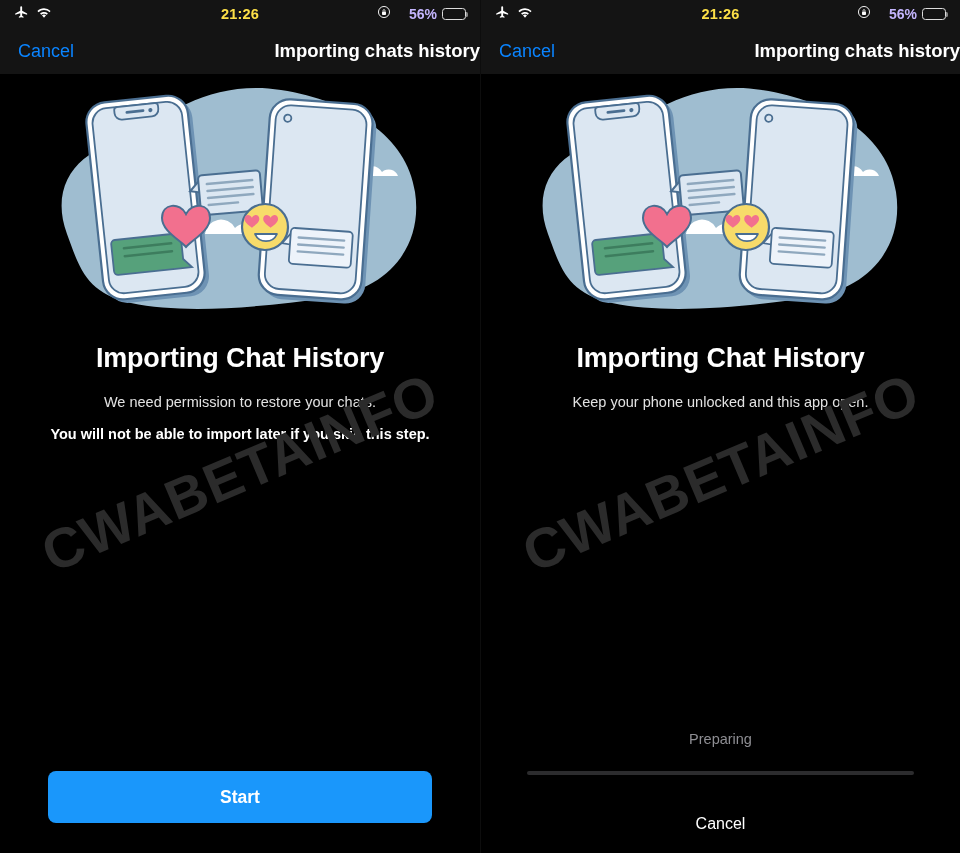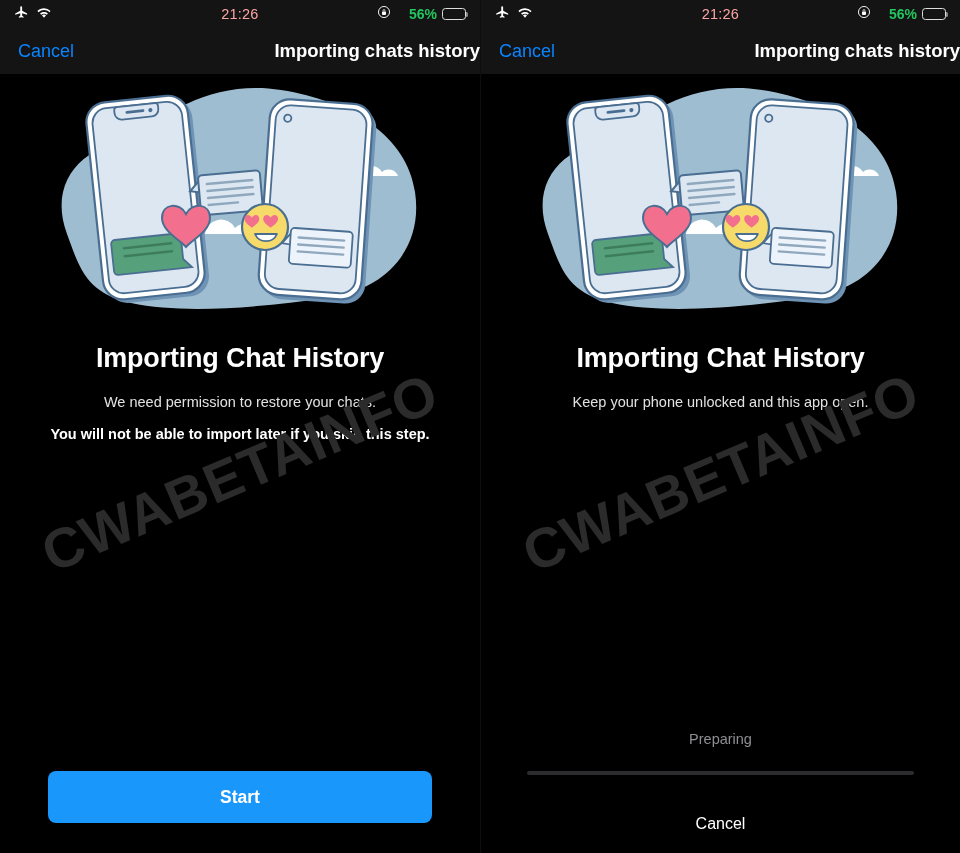--- a/index.html
+++ b/index.html
@@ -36,7 +36,7 @@
     position: absolute; left: 0; right: 0; top: 0;
     height: 28px; line-height: 28px;
     text-align: center;
-    color: #fca5a5; font-size: 14.5px; font-weight: normal;
+    color: #fde047; font-size: 14.5px; font-weight: bold;
     letter-spacing: .2px;
   }
   .sb-batt-pct { color: #22c55e; font-size: 14px; font-weight: bold; padding-left: 13px; }

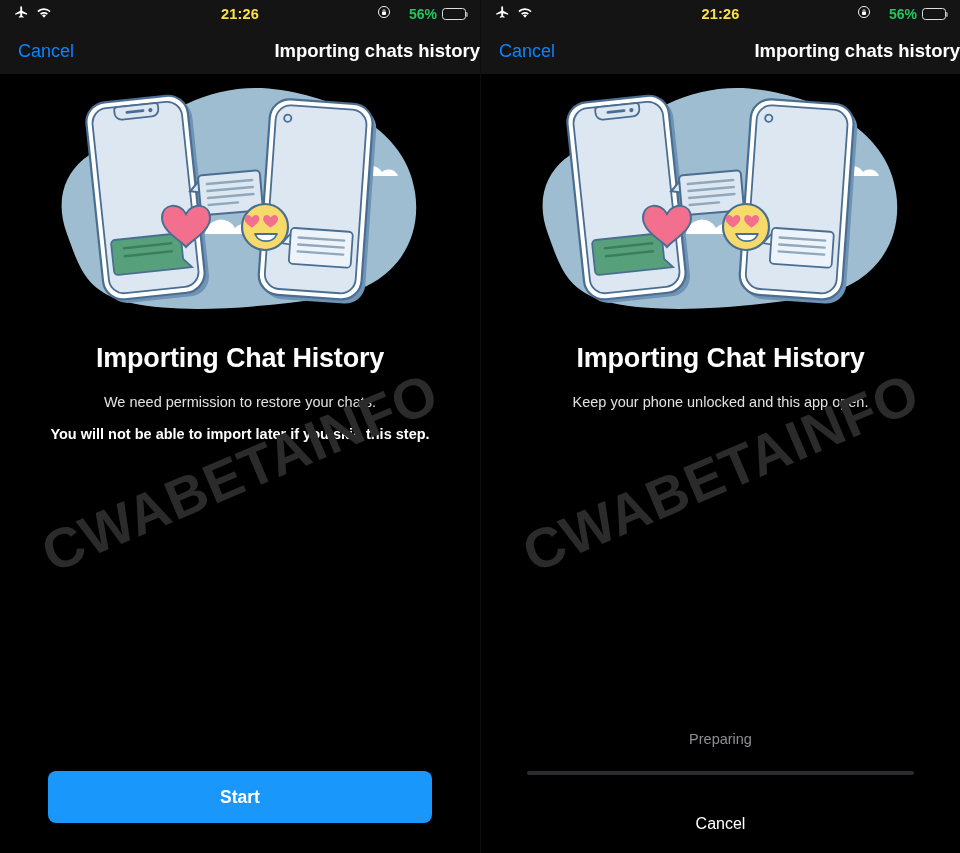--- a/index.html
+++ b/index.html
@@ -39,7 +39,7 @@
     color: #fde047; font-size: 14.5px; font-weight: bold;
     letter-spacing: .2px;
   }
-  .sb-batt-pct { color: #22c55e; font-size: 14px; font-weight: bold; padding-left: 13px; }
+  .sb-batt-pct { color: #c4b5fd; font-size: 14px; font-weight: bold; padding-left: 13px; }
   .batt {
     position: relative;
     width: 24px; height: 12px;

